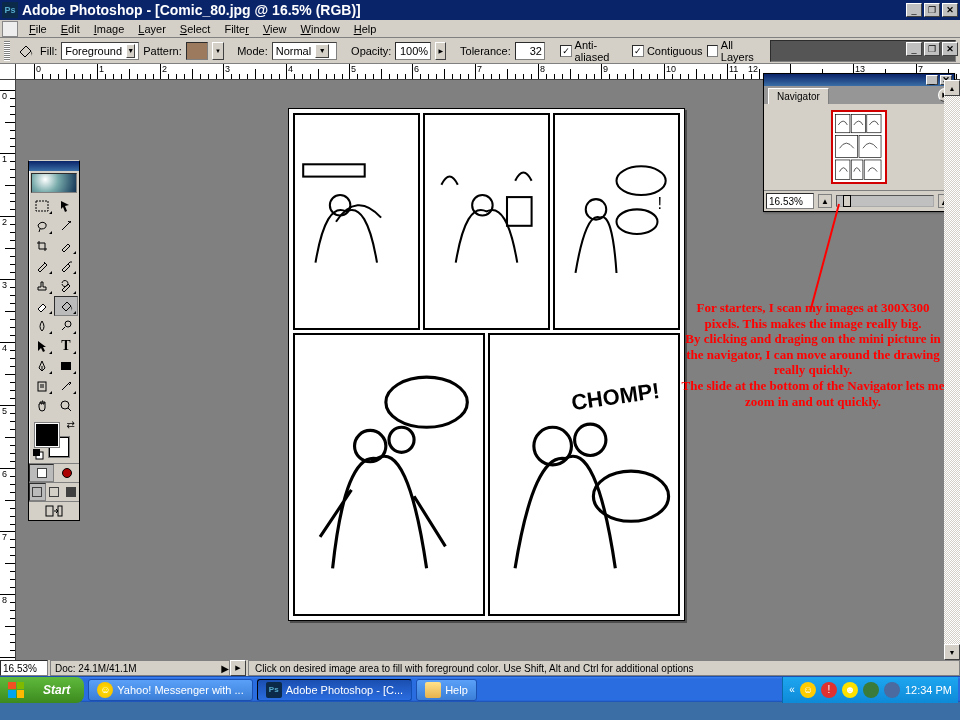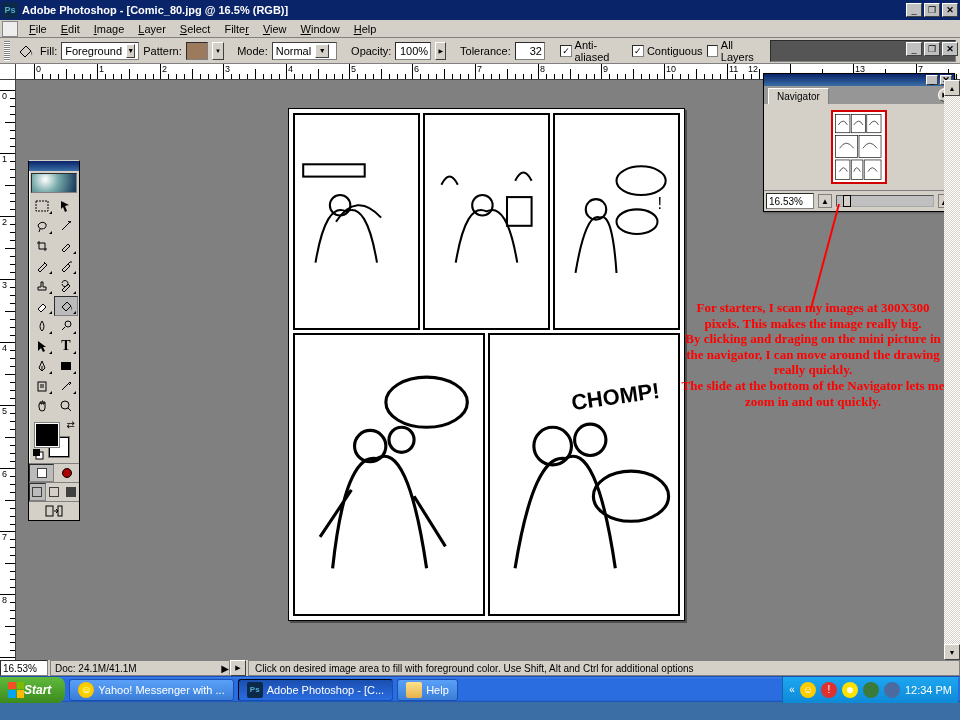--- a/index.html
+++ b/index.html
@@ -8,7 +8,7 @@
   
   .titlebar { height:20px; background:linear-gradient(to bottom,#0a246a 0%,#3a6ea5 50%,#0a246a 100%); background:#0a246a; color:#fff; display:flex; align-items:center; padding:0 2px; }
   .titlebar .ps-icon { width:16px; height:16px; margin-right:4px; background:#0b2a4a; display:flex; align-items:center; justify-content:center; font-size:9px; font-weight:bold; color:#5ac; }
-  .titlebar .title { flex:1; font-size:11px; font-weight:bold; }
+  .titlebar .title { flex:1; font-size:14px; font-weight:bold; }
   .winbtns { display:flex; gap:2px; }
   .winbtn { width:16px; height:14px; background:#c0c0c0; border:1px solid #fff; border-right-color:#404040; border-bottom-color:#404040; font-size:9px; display:flex; align-items:center; justify-content:center; color:#000; cursor:pointer; font-family:Arial; }
   .winbtn.close { font-weight:bold; }

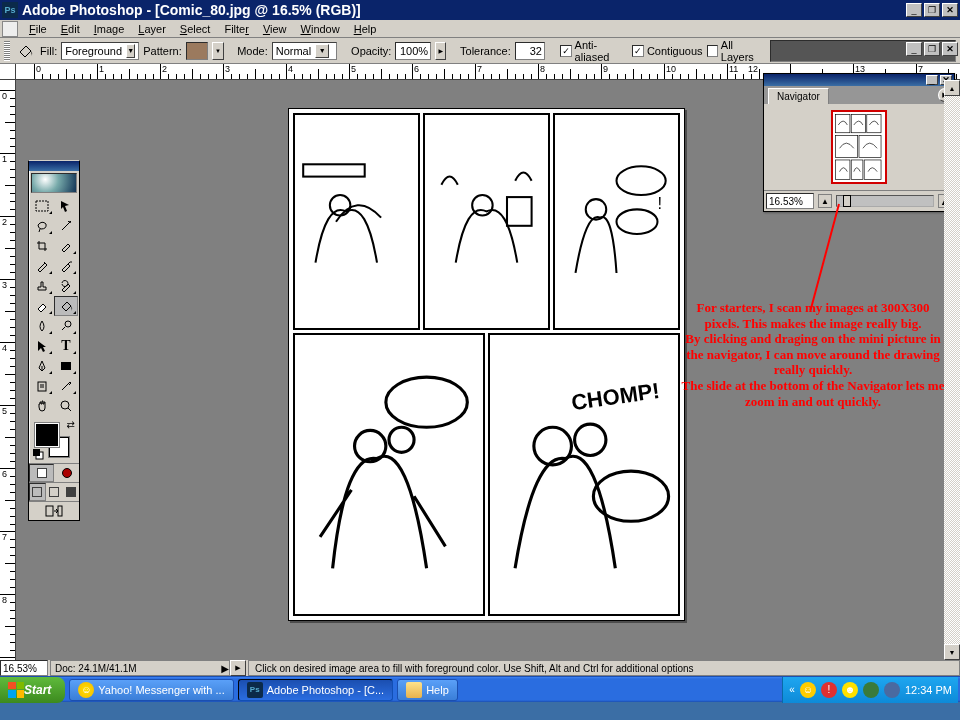--- a/index.html
+++ b/index.html
@@ -110,7 +110,7 @@
 
   
   .taskbar { height:26px; background:linear-gradient(to bottom,#3c81f3 0%,#2a6de0 8%,#2a6de0 92%,#1b4fb0 100%); display:flex; align-items:center; padding-right:2px; border-top:1px solid #1b4fb0; }
-  .start { height:26px; background:linear-gradient(to bottom,#5fba3c,#3c8a1e); color:#fff; font-weight:bold; font-style:italic; padding:0 14px 0 8px; display:flex; align-items:center; gap:0; border-radius:0 8px 8px 0; font-size:12px; cursor:pointer; }
+  .start { height:26px; background:linear-gradient(to bottom,#5fba3c,#3c8a1e); color:#fff; font-weight:bold; font-style:italic; padding:0 14px 0 8px; display:flex; align-items:center; gap:19px; border-radius:0 8px 8px 0; font-size:12px; cursor:pointer; }
   .start .flag { width:16px; height:16px; display:grid; grid-template:1fr 1fr/1fr 1fr; gap:1px; }
   .start .flag div:nth-child(1){background:#f25022;} .start .flag div:nth-child(2){background:#7fba00;} .start .flag div:nth-child(3){background:#00a4ef;} .start .flag div:nth-child(4){background:#ffb900;}
   .taskbtn { height:22px; margin-left:4px; background:linear-gradient(to bottom,#5aa0f8,#3a7ed8); border:1px solid #1b4fb0; border-radius:3px; color:#fff; padding:0 8px; display:flex; align-items:center; gap:4px; font-size:11px; cursor:pointer; max-width:180px; overflow:hidden; white-space:nowrap; }

